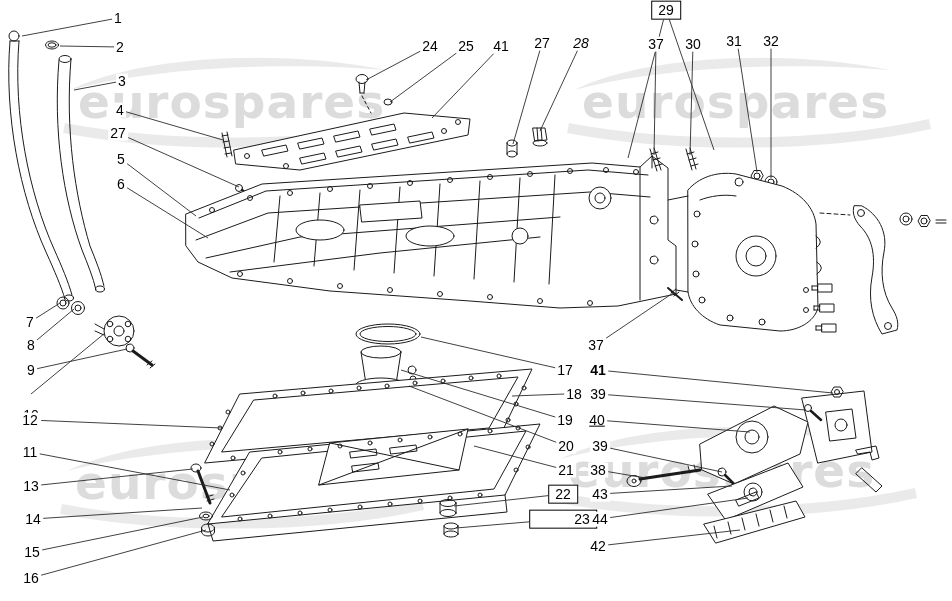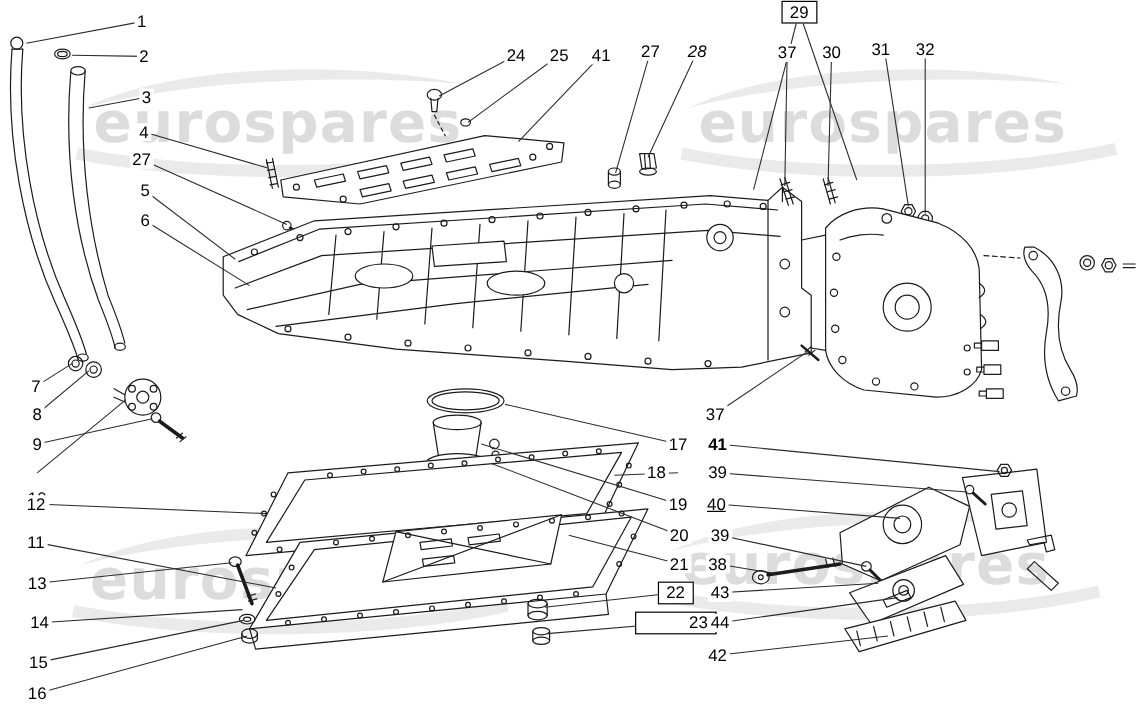--- a/index.html
+++ b/index.html
@@ -432,7 +432,7 @@
       <div class="callout" style="left: 596px; top: 345px;">37</div>
       <div class="callout" style="left: 565px; top: 370px;">17</div>
       <div class="callout" style="left: 598px; top: 370px; font-weight: bold;">41</div>
-      <div class="callout" style="left: 547px; top: 394px;">18</div>
+      <div class="callout" style="left: 574px; top: 394px;">18</div>
       <div class="callout" style="left: 598px; top: 394px;">39</div>
       <div class="callout" style="left: 565px; top: 420px;">19</div>
       <div class="callout" style="left: 597px; top: 420px; text-decoration: underline;">40</div>

